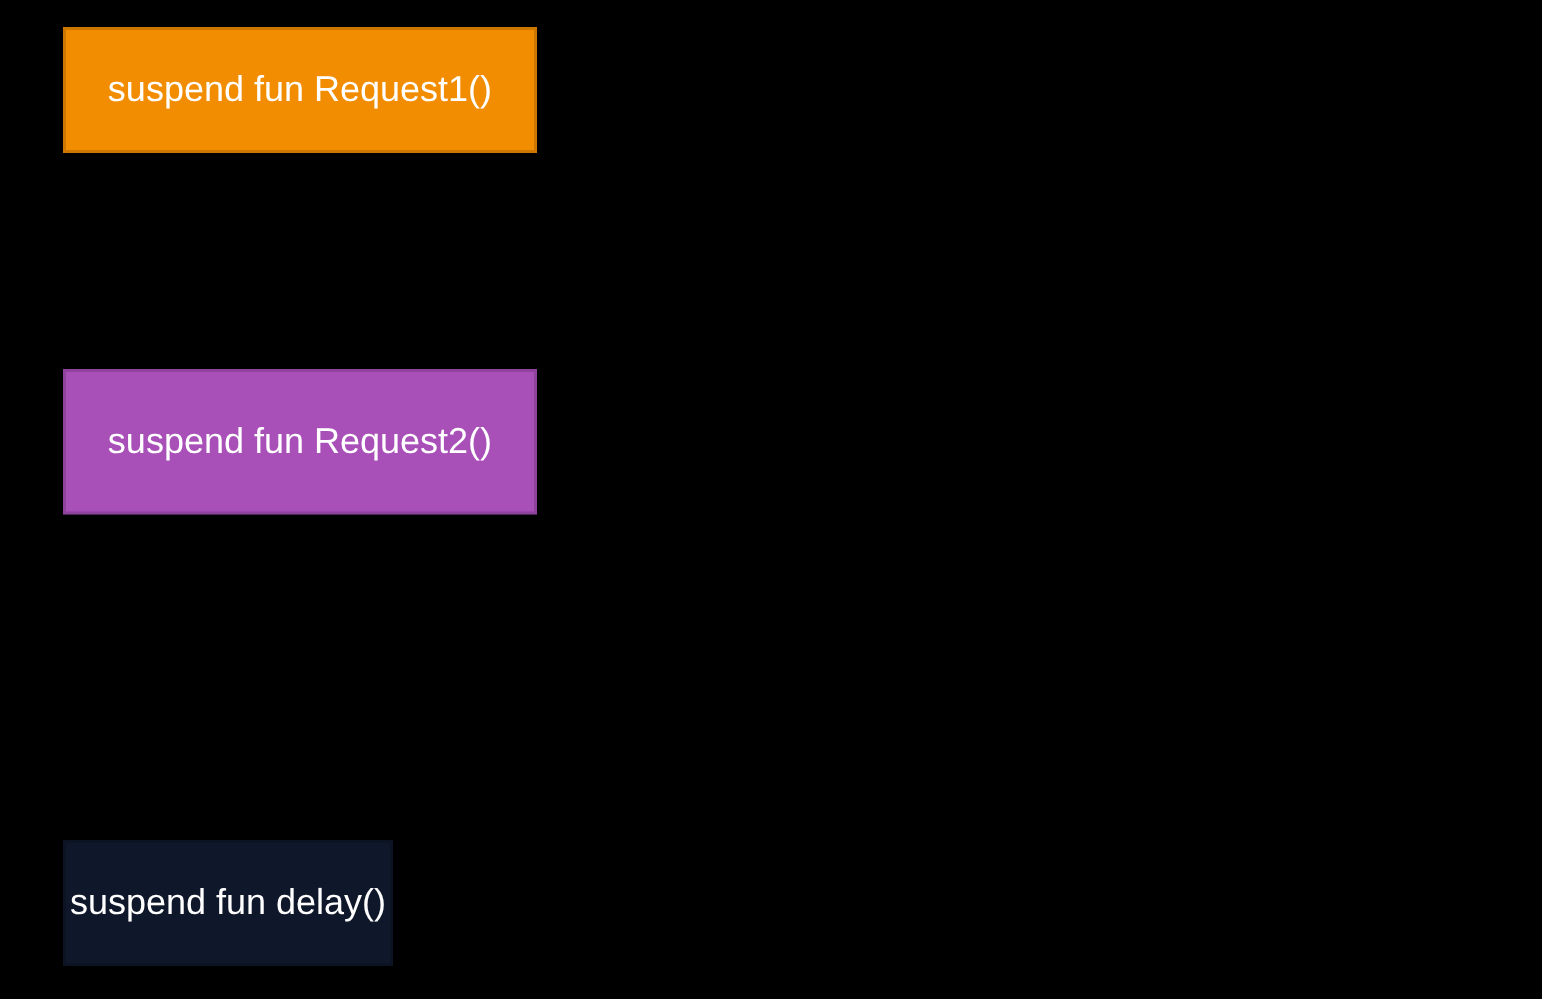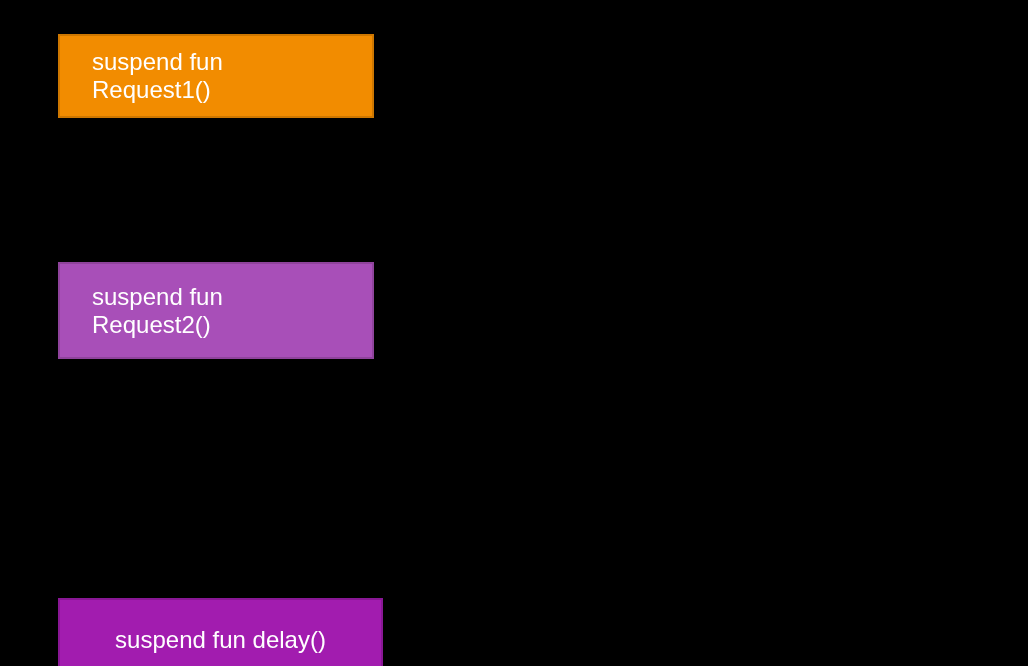--- a/index.html
+++ b/index.html
@@ -4,7 +4,7 @@
   <style>
     * {
       margin: 0;
-      padding: 16px;
+      padding: 0;
       box-sizing: border-box;
     }
     body {

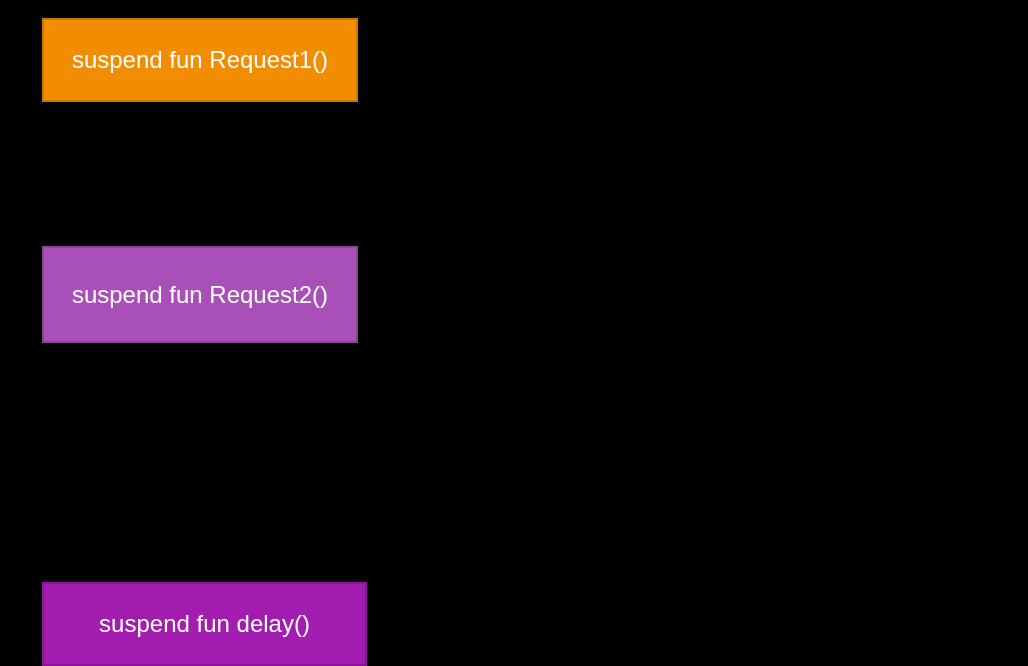--- a/index.html
+++ b/index.html
@@ -41,10 +41,9 @@
     .box-delay {
       left: 42px;
       top: 560px;
-      width: 325px;
+      width: 220px;
       height: 84px;
-      background: #a21caf;
-      margin-top: 22px;
+      background: #0f172a;
     }
   </style>
 </head>

